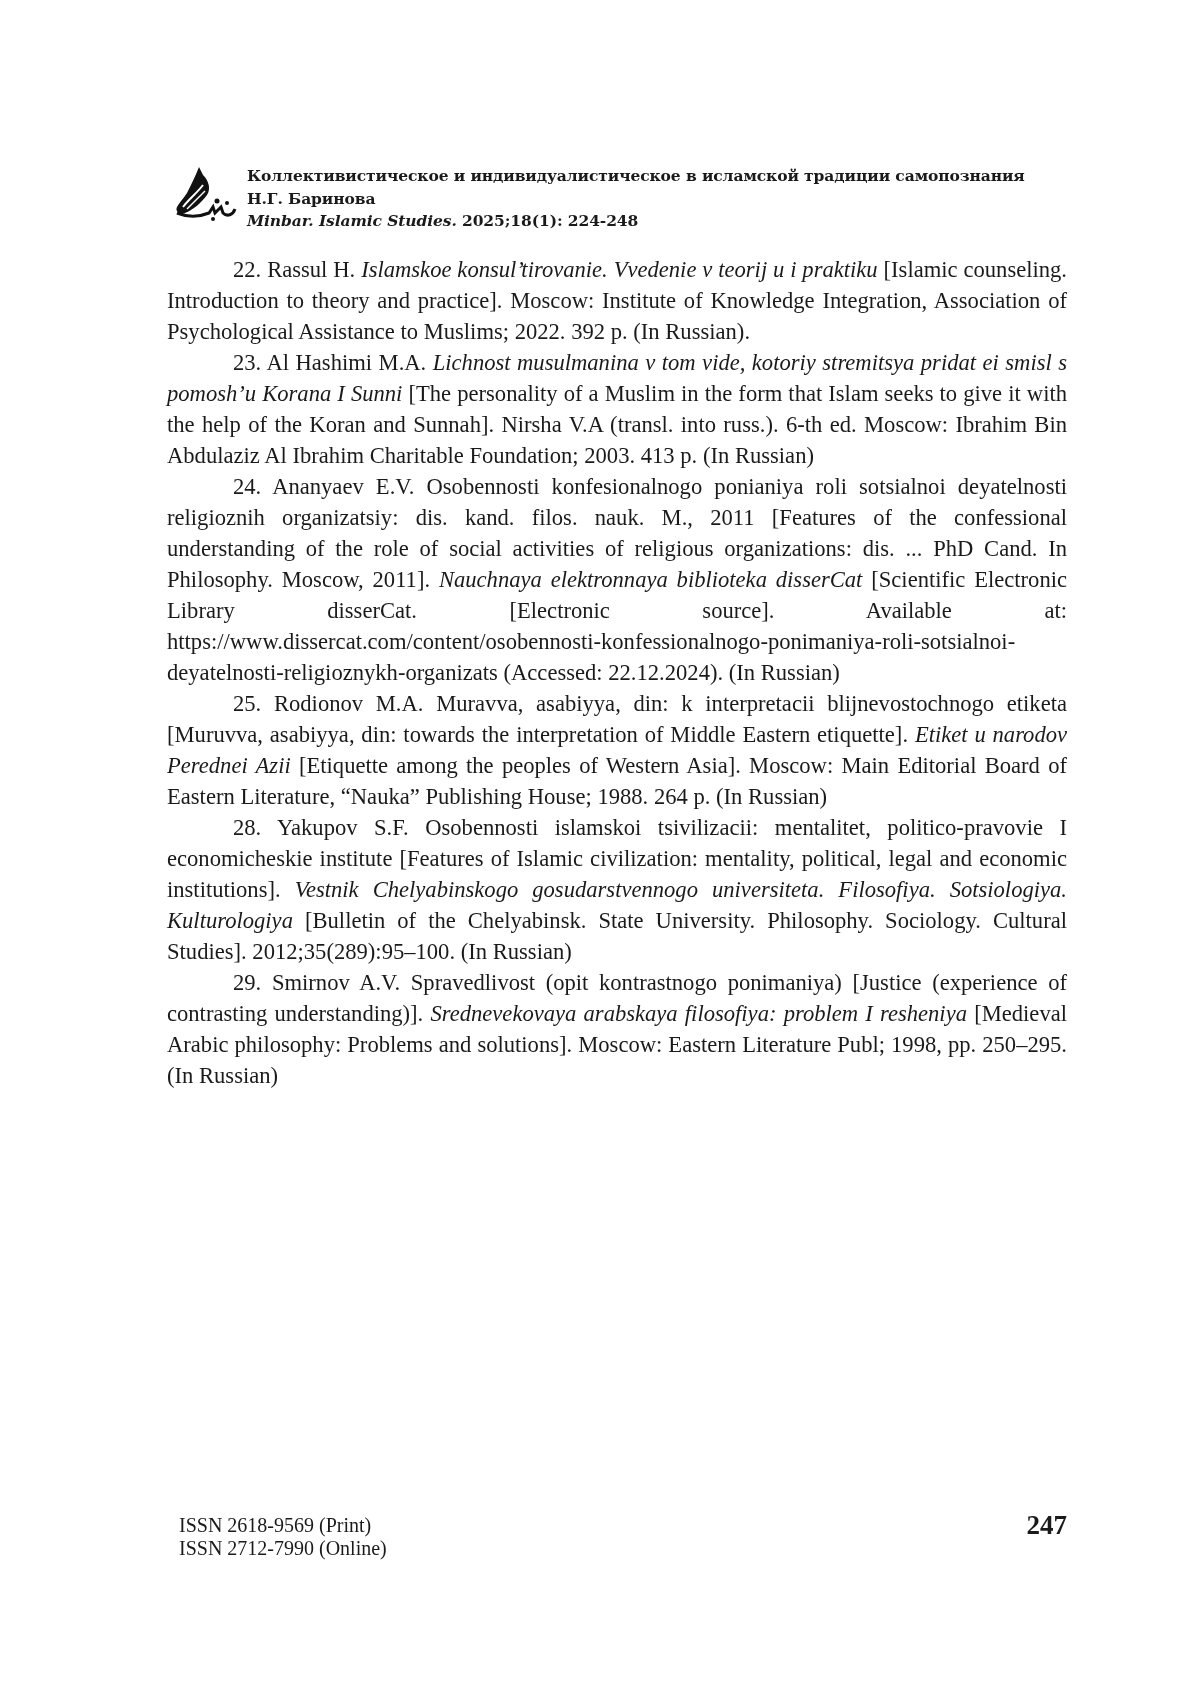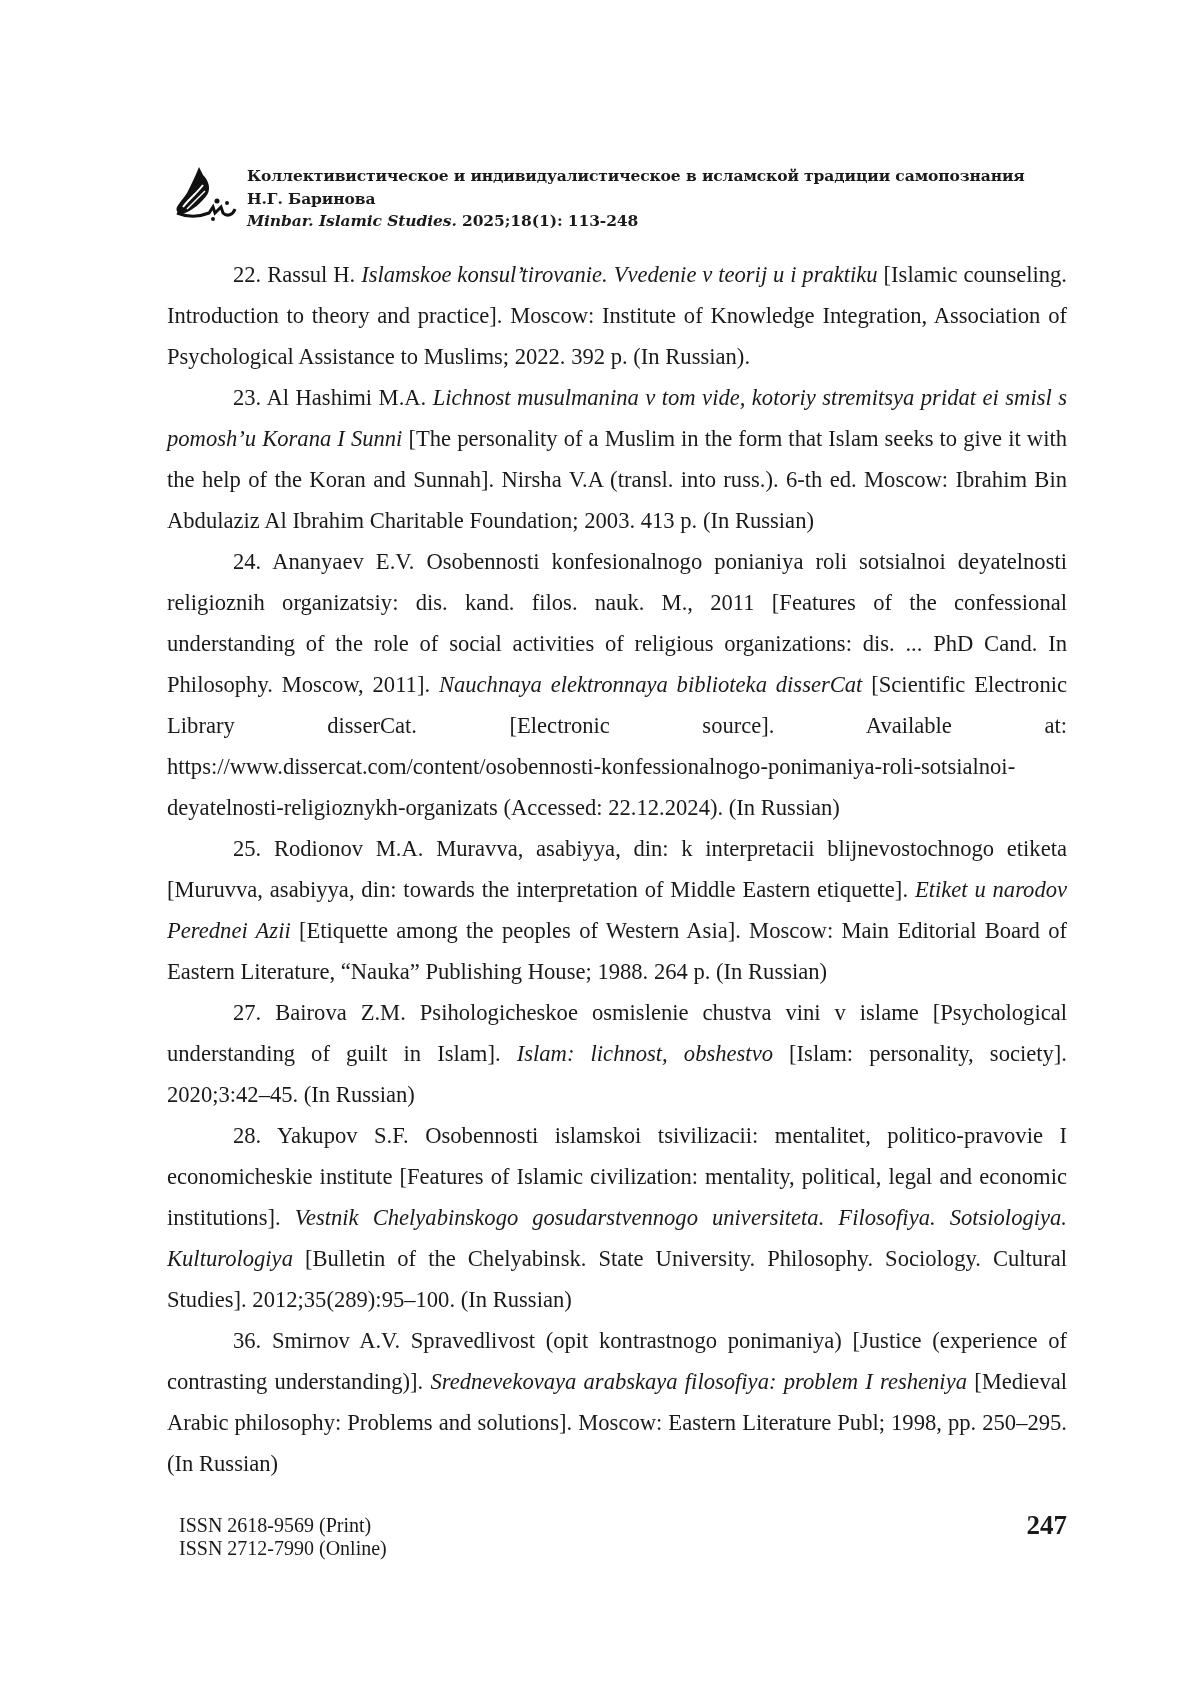--- a/index.html
+++ b/index.html
@@ -52,7 +52,7 @@
   <div class="head-text">
     <div>Коллективистическое и индивидуалистическое в исламской традиции самопознания</div>
     <div>Н.Г. Баринова</div>
-    <div><span class="journal">Minbar. Islamic Studies.</span><span> 2025;18(1): 113-248</span></div>
+    <div><span class="journal">Minbar. Islamic Studies.</span><span> 2025;18(1): 224-248</span></div>
   </div>
 </div>
 

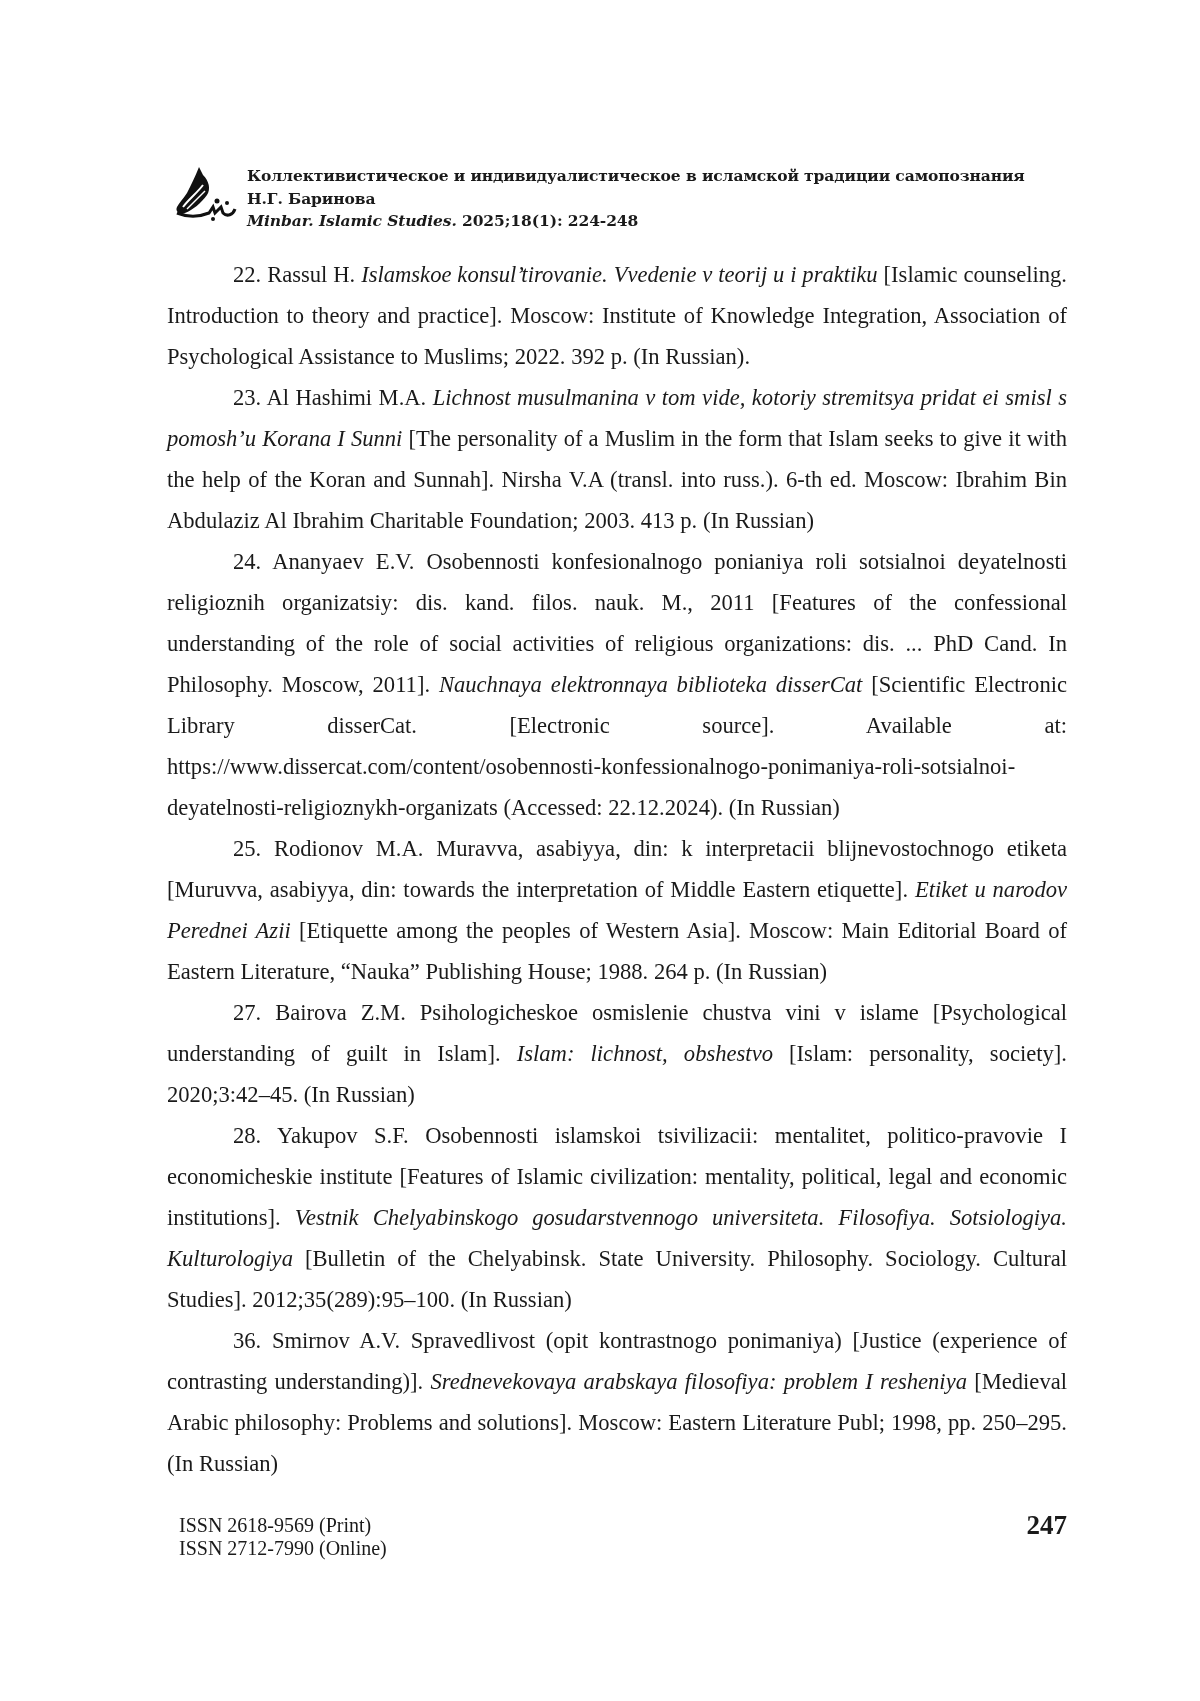--- a/index.html
+++ b/index.html
@@ -22,7 +22,7 @@
   .head-text .journal { font-style: italic; text-align: right; }
   .refs {
     position: absolute; left: 167px; top: 254px; width: 900px;
-    font-size: 22.6px; line-height: 41px; text-align: justify;
+    font-size: 22.6px; line-height: 31px; text-align: justify;
     hyphens: none;
   }
   .ref { margin: 0; text-indent: 66px; }

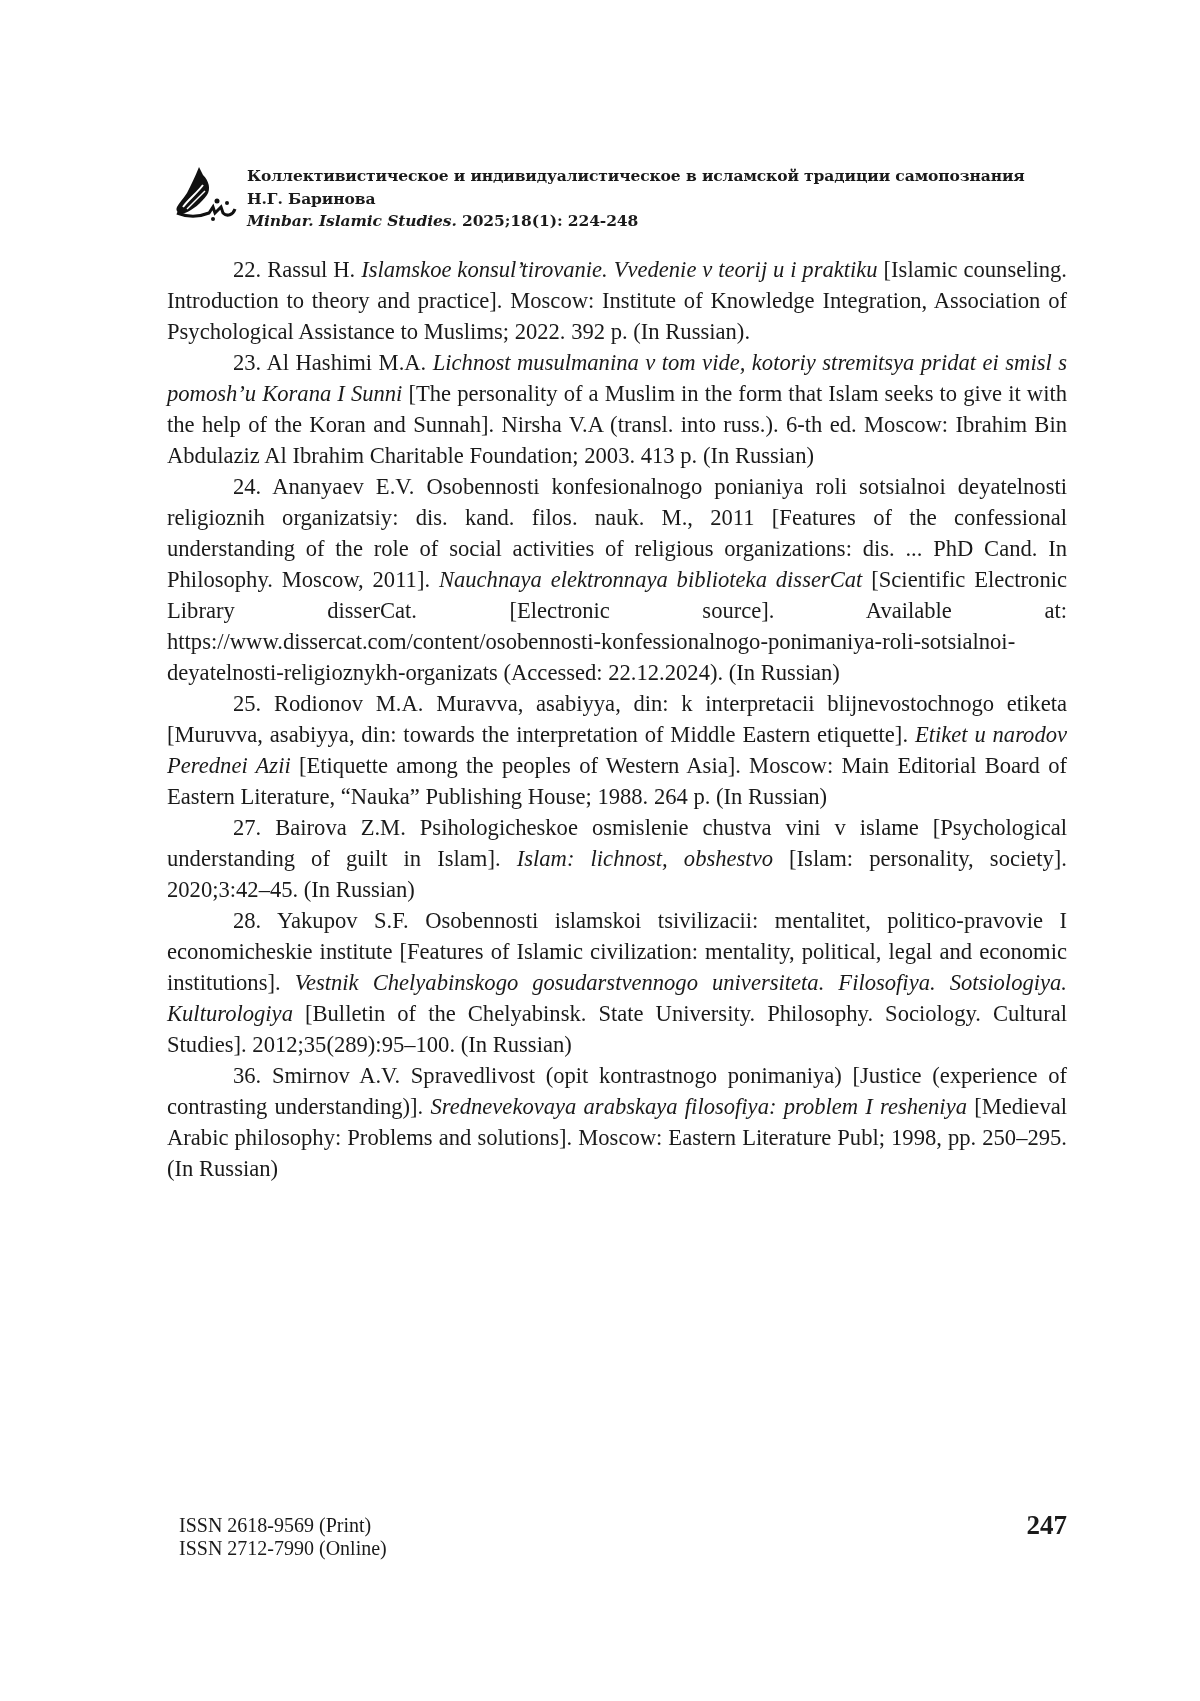--- a/index.html
+++ b/index.html
@@ -61,7 +61,6 @@
   <p class="ref"><span>23.</span><span> Al Hashimi M.A. </span><i>Lichnost musulmanina v tom vide, kotoriy stremitsya pridat ei smisl s pomosh’u Korana I Sunni</i><span> [The personality of a Muslim in the form that Islam seeks to give it with the help of the Koran and Sunnah]. Nirsha V.A (transl. into russ.). 6-th ed. Moscow: Ibrahim Bin Abdulaziz Al Ibrahim Charitable Foundation; 2003. 413 p. (In Russian)</span></p>
   <p class="ref"><span>24.</span><span> Ananyaev E.V. Osobennosti konfesionalnogo ponianiya roli sotsialnoi deyatelnosti religioznih organizatsiy: dis. kand. filos. nauk. M., 2011 [Features of the confessional understanding of the role of social activities of religious organizations: dis. ... PhD Cand. In Philosophy. Moscow, 2011]. </span><i>Nauchnaya elektronnaya biblioteka disserCat</i><span> [Scientific Electronic Library disserCat. [Electronic source]. Available at: https://www.dissercat.com/content/osobennosti-konfessionalnogo-ponimaniya-roli-sotsialnoi-deyatelnosti-religioznykh-organizats (Accessed: 22.12.2024). (In Russian)</span></p>
   <p class="ref"><span>25.</span><span> Rodionov M.A. Muravva, asabiyya, din: k interpretacii blijnevostochnogo etiketa [Muruvva, asabiyya, din: towards the interpretation of Middle Eastern etiquette]. </span><i>Etiket u narodov Perednei Azii</i><span> [Etiquette among the peoples of Western Asia]. Moscow: Main Editorial Board of Eastern Literature, “Nauka” Publishing House; 1988. 264 p. (In Russian)</span></p>
-  <p class="ref"><span>27.</span><span> Bairova Z.M. Psihologicheskoe osmislenie chustva vini v islame [Psychological understanding of guilt in Islam]. </span><i>Islam: lichnost, obshestvo</i><span> [Islam: personality, society]. 2020;3:42–45. (In Russian)</span></p>
   <p class="ref"><span>28.</span><span> Yakupov S.F. Osobennosti islamskoi tsivilizacii: mentalitet, politico-pravovie I economicheskie institute [Features of Islamic civilization: mentality, political, legal and economic institutions]. </span><i>Vestnik Chelyabinskogo gosudarstvennogo universiteta. Filosofiya. Sotsiologiya. Kulturologiya</i><span> [Bulletin of the Chelyabinsk. State University. Philosophy. Sociology. Cultural Studies]. 2012;35(289):95–100. (In Russian)</span></p>
   <p class="ref"><span>36.</span><span> Smirnov A.V. Spravedlivost (opit kontrastnogo ponimaniya) [Justice (experience of contrasting understanding)]. </span><i>Srednevekovaya arabskaya filosofiya: problem I resheniya</i><span> [Medieval Arabic philosophy: Problems and solutions]. Moscow: Eastern Literature Publ; 1998, pp. 250–295. (In Russian)</span></p>
 </div>

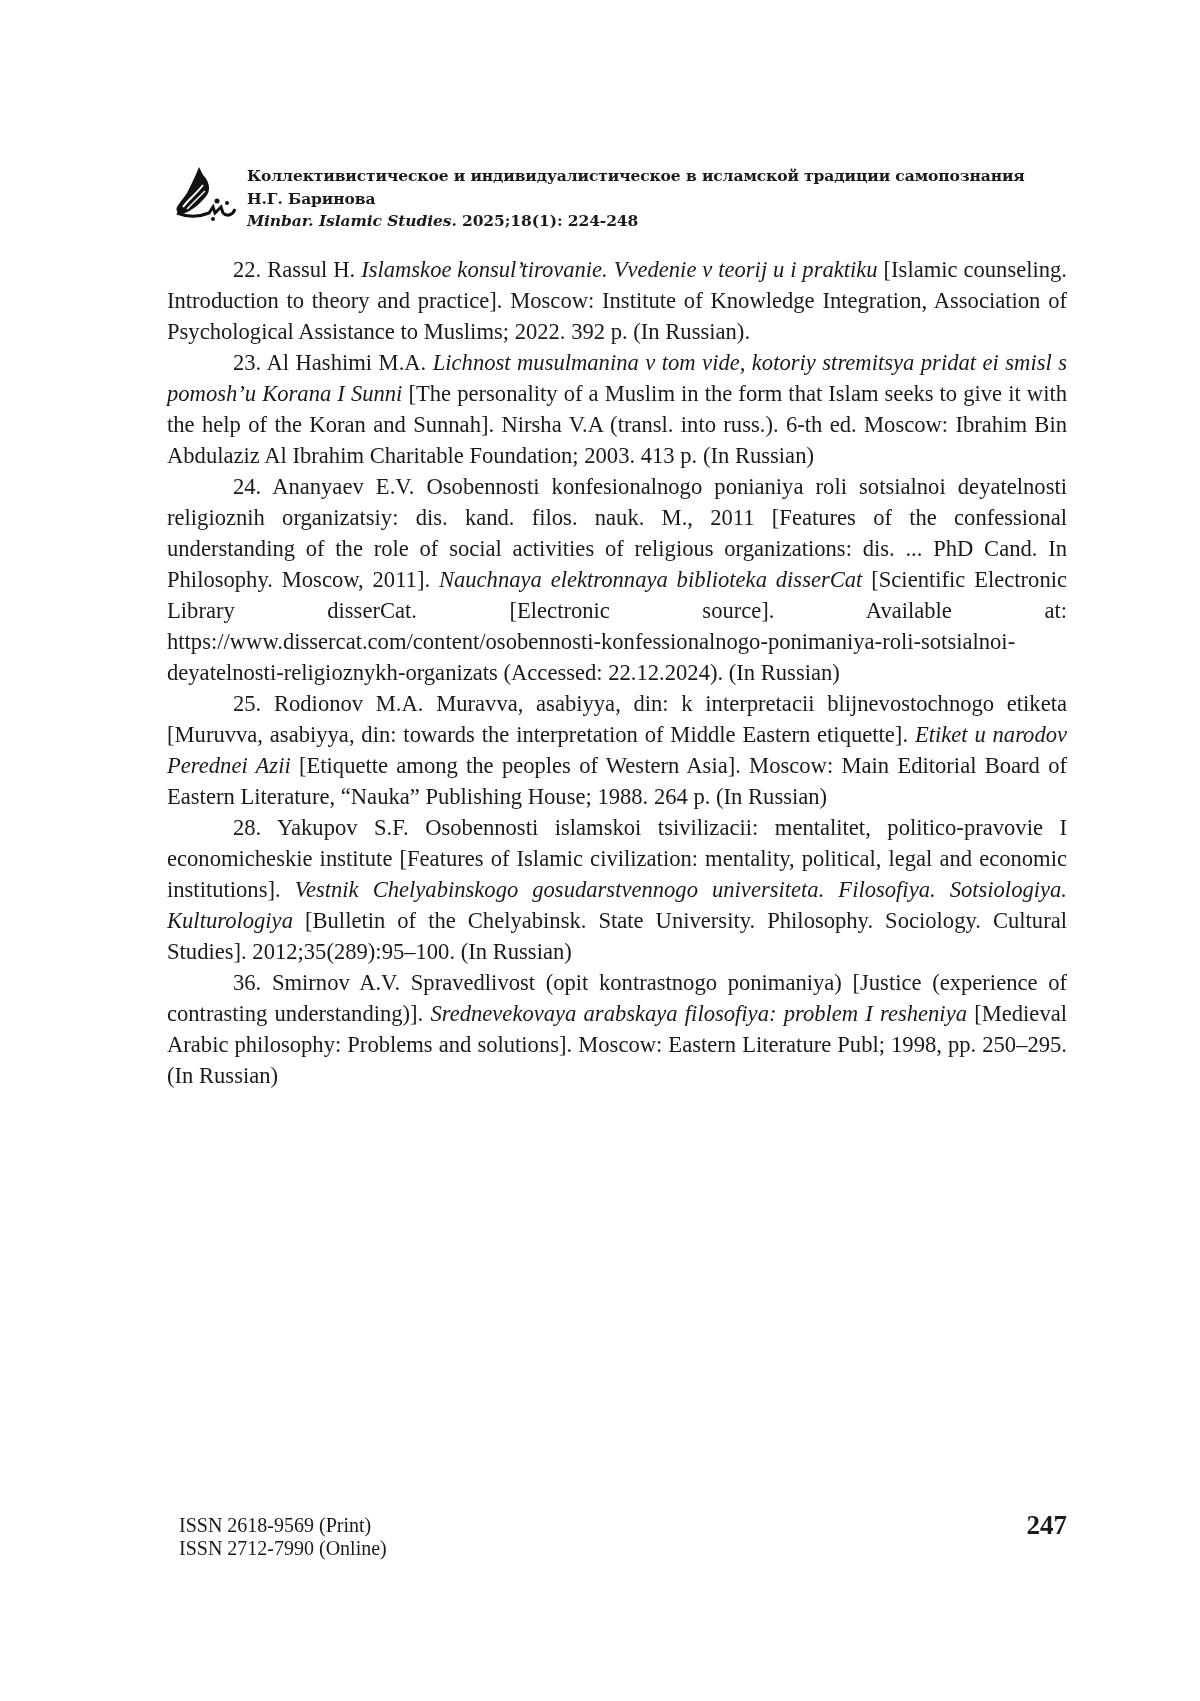--- a/index.html
+++ b/index.html
@@ -62,7 +62,7 @@
   <p class="ref"><span>24.</span><span> Ananyaev E.V. Osobennosti konfesionalnogo ponianiya roli sotsialnoi deyatelnosti religioznih organizatsiy: dis. kand. filos. nauk. M., 2011 [Features of the confessional understanding of the role of social activities of religious organizations: dis. ... PhD Cand. In Philosophy. Moscow, 2011]. </span><i>Nauchnaya elektronnaya biblioteka disserCat</i><span> [Scientific Electronic Library disserCat. [Electronic source]. Available at: https://www.dissercat.com/content/osobennosti-konfessionalnogo-ponimaniya-roli-sotsialnoi-deyatelnosti-religioznykh-organizats (Accessed: 22.12.2024). (In Russian)</span></p>
   <p class="ref"><span>25.</span><span> Rodionov M.A. Muravva, asabiyya, din: k interpretacii blijnevostochnogo etiketa [Muruvva, asabiyya, din: towards the interpretation of Middle Eastern etiquette]. </span><i>Etiket u narodov Perednei Azii</i><span> [Etiquette among the peoples of Western Asia]. Moscow: Main Editorial Board of Eastern Literature, “Nauka” Publishing House; 1988. 264 p. (In Russian)</span></p>
   <p class="ref"><span>28.</span><span> Yakupov S.F. Osobennosti islamskoi tsivilizacii: mentalitet, politico-pravovie I economicheskie institute [Features of Islamic civilization: mentality, political, legal and economic institutions]. </span><i>Vestnik Chelyabinskogo gosudarstvennogo universiteta. Filosofiya. Sotsiologiya. Kulturologiya</i><span> [Bulletin of the Chelyabinsk. State University. Philosophy. Sociology. Cultural Studies]. 2012;35(289):95–100. (In Russian)</span></p>
-  <p class="ref"><span>36.</span><span> Smirnov A.V. Spravedlivost (opit kontrastnogo ponimaniya) [Justice (experience of contrasting understanding)]. </span><i>Srednevekovaya arabskaya filosofiya: problem I resheniya</i><span> [Medieval Arabic philosophy: Problems and solutions]. Moscow: Eastern Literature Publ; 1998, pp. 250–295. (In Russian)</span></p>
+  <p class="ref"><span>29.</span><span> Smirnov A.V. Spravedlivost (opit kontrastnogo ponimaniya) [Justice (experience of contrasting understanding)]. </span><i>Srednevekovaya arabskaya filosofiya: problem I resheniya</i><span> [Medieval Arabic philosophy: Problems and solutions]. Moscow: Eastern Literature Publ; 1998, pp. 250–295. (In Russian)</span></p>
 </div>
 
 <div class="footer">

